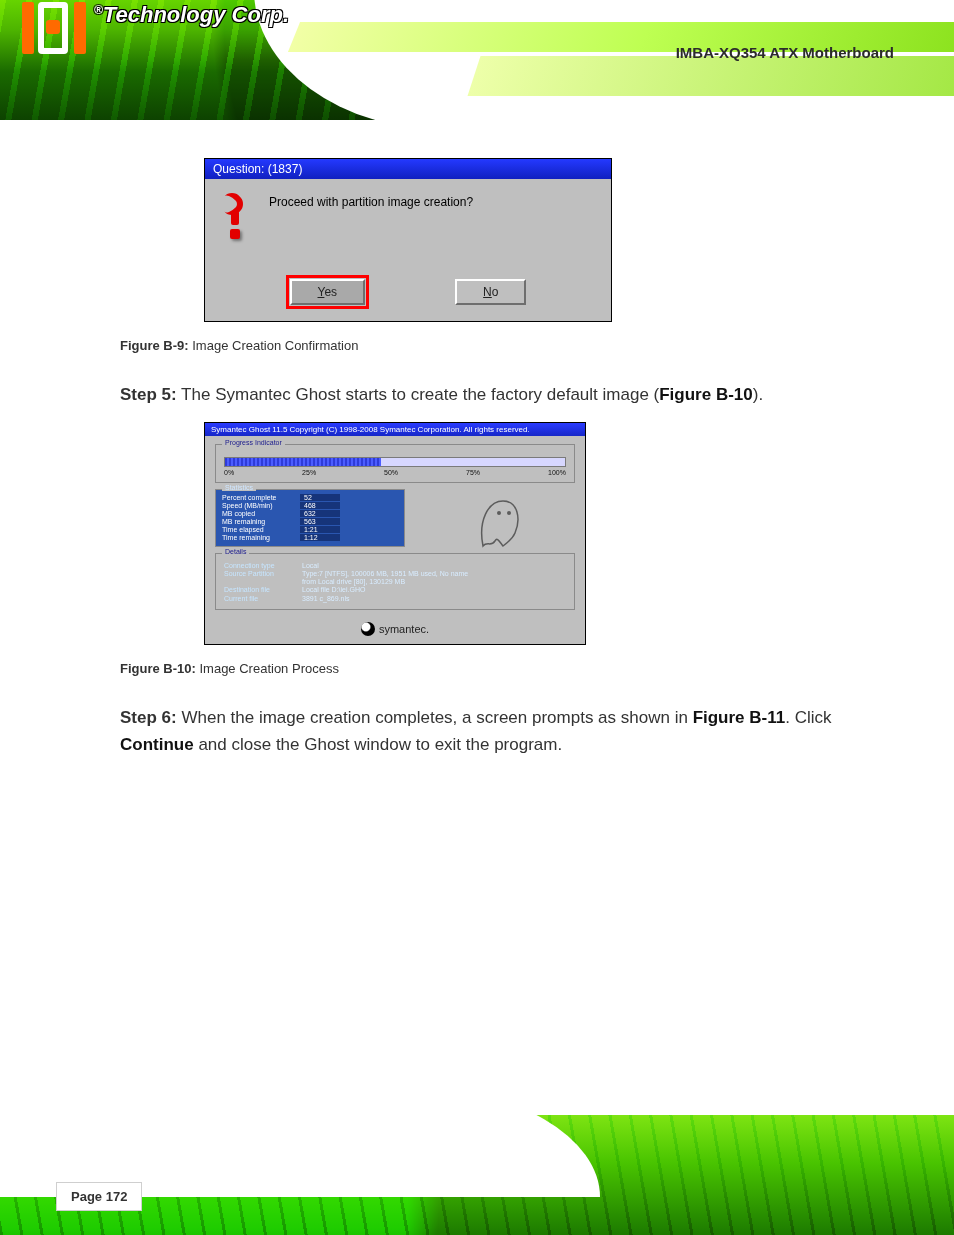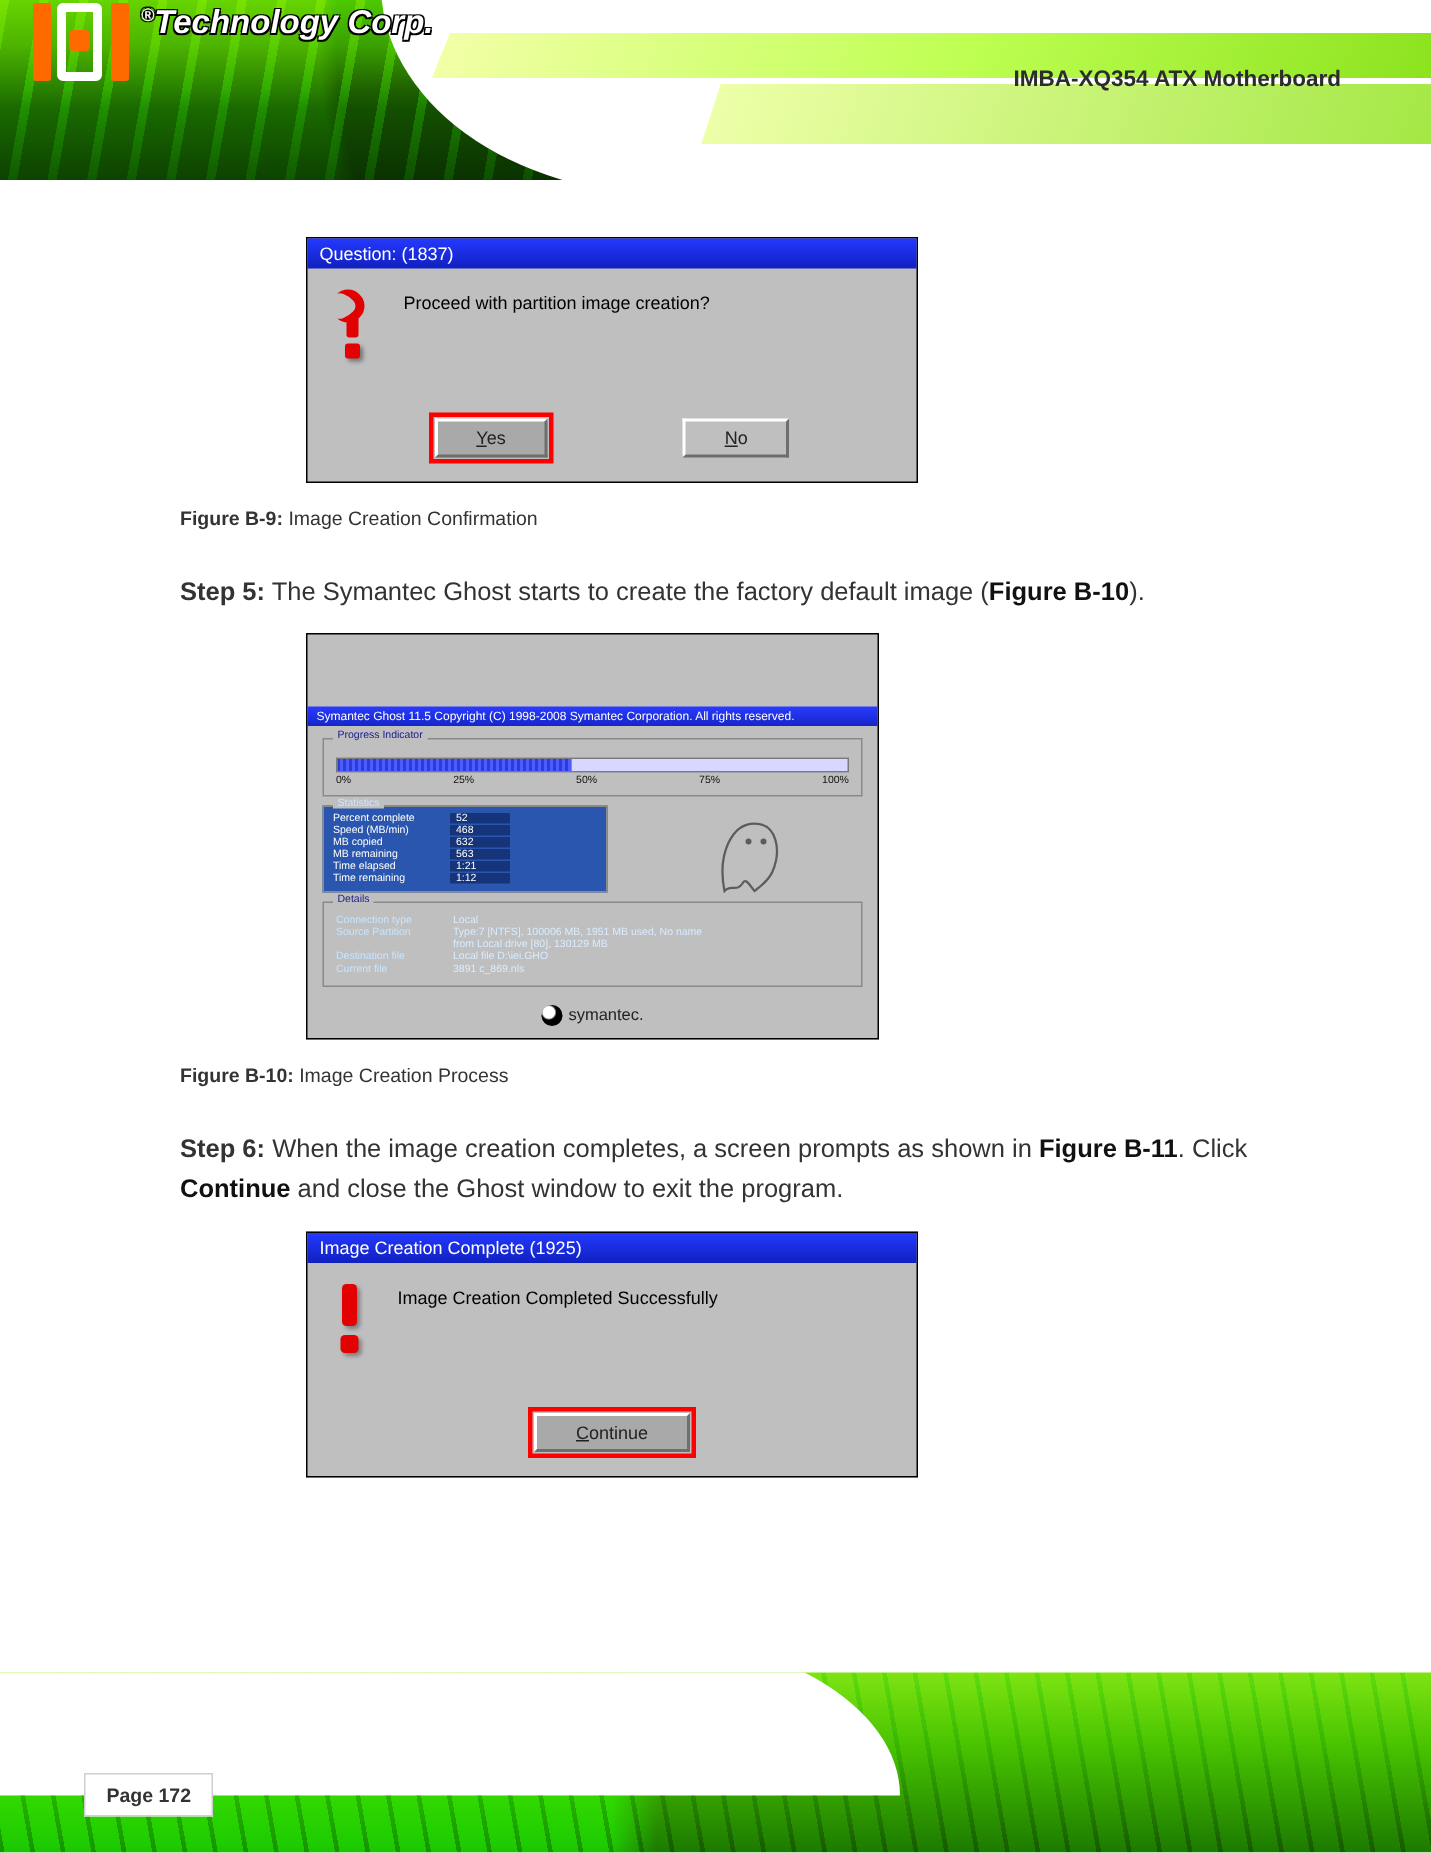--- a/index.html
+++ b/index.html
@@ -75,7 +75,7 @@
 
   
   .ghostwin{width:382px;margin:0 auto 0 84px;border:1px solid #000;background:#bfbfbf;}
-  .ghost-title{background:linear-gradient(180deg,#2a3bff,#1526c8);color:#fff;font-size:8px;padding:2px 6px;font-family:Tahoma,sans-serif;margin-top:48px;}
+  .ghost-title{background:linear-gradient(180deg,#2a3bff,#1526c8);color:#fff;font-size:8px;padding:2px 6px;font-family:Tahoma,sans-serif;}
   .ghost-inner{padding:8px 10px 6px 10px;}
   .fieldset{border:1px solid #8a8a8a;padding:8px 8px 6px 8px;margin-bottom:6px;position:relative;}
   .fieldset-label{position:absolute;top:-6px;left:6px;background:#bfbfbf;padding:0 3px;font-size:7px;color:#1a1a8c;}

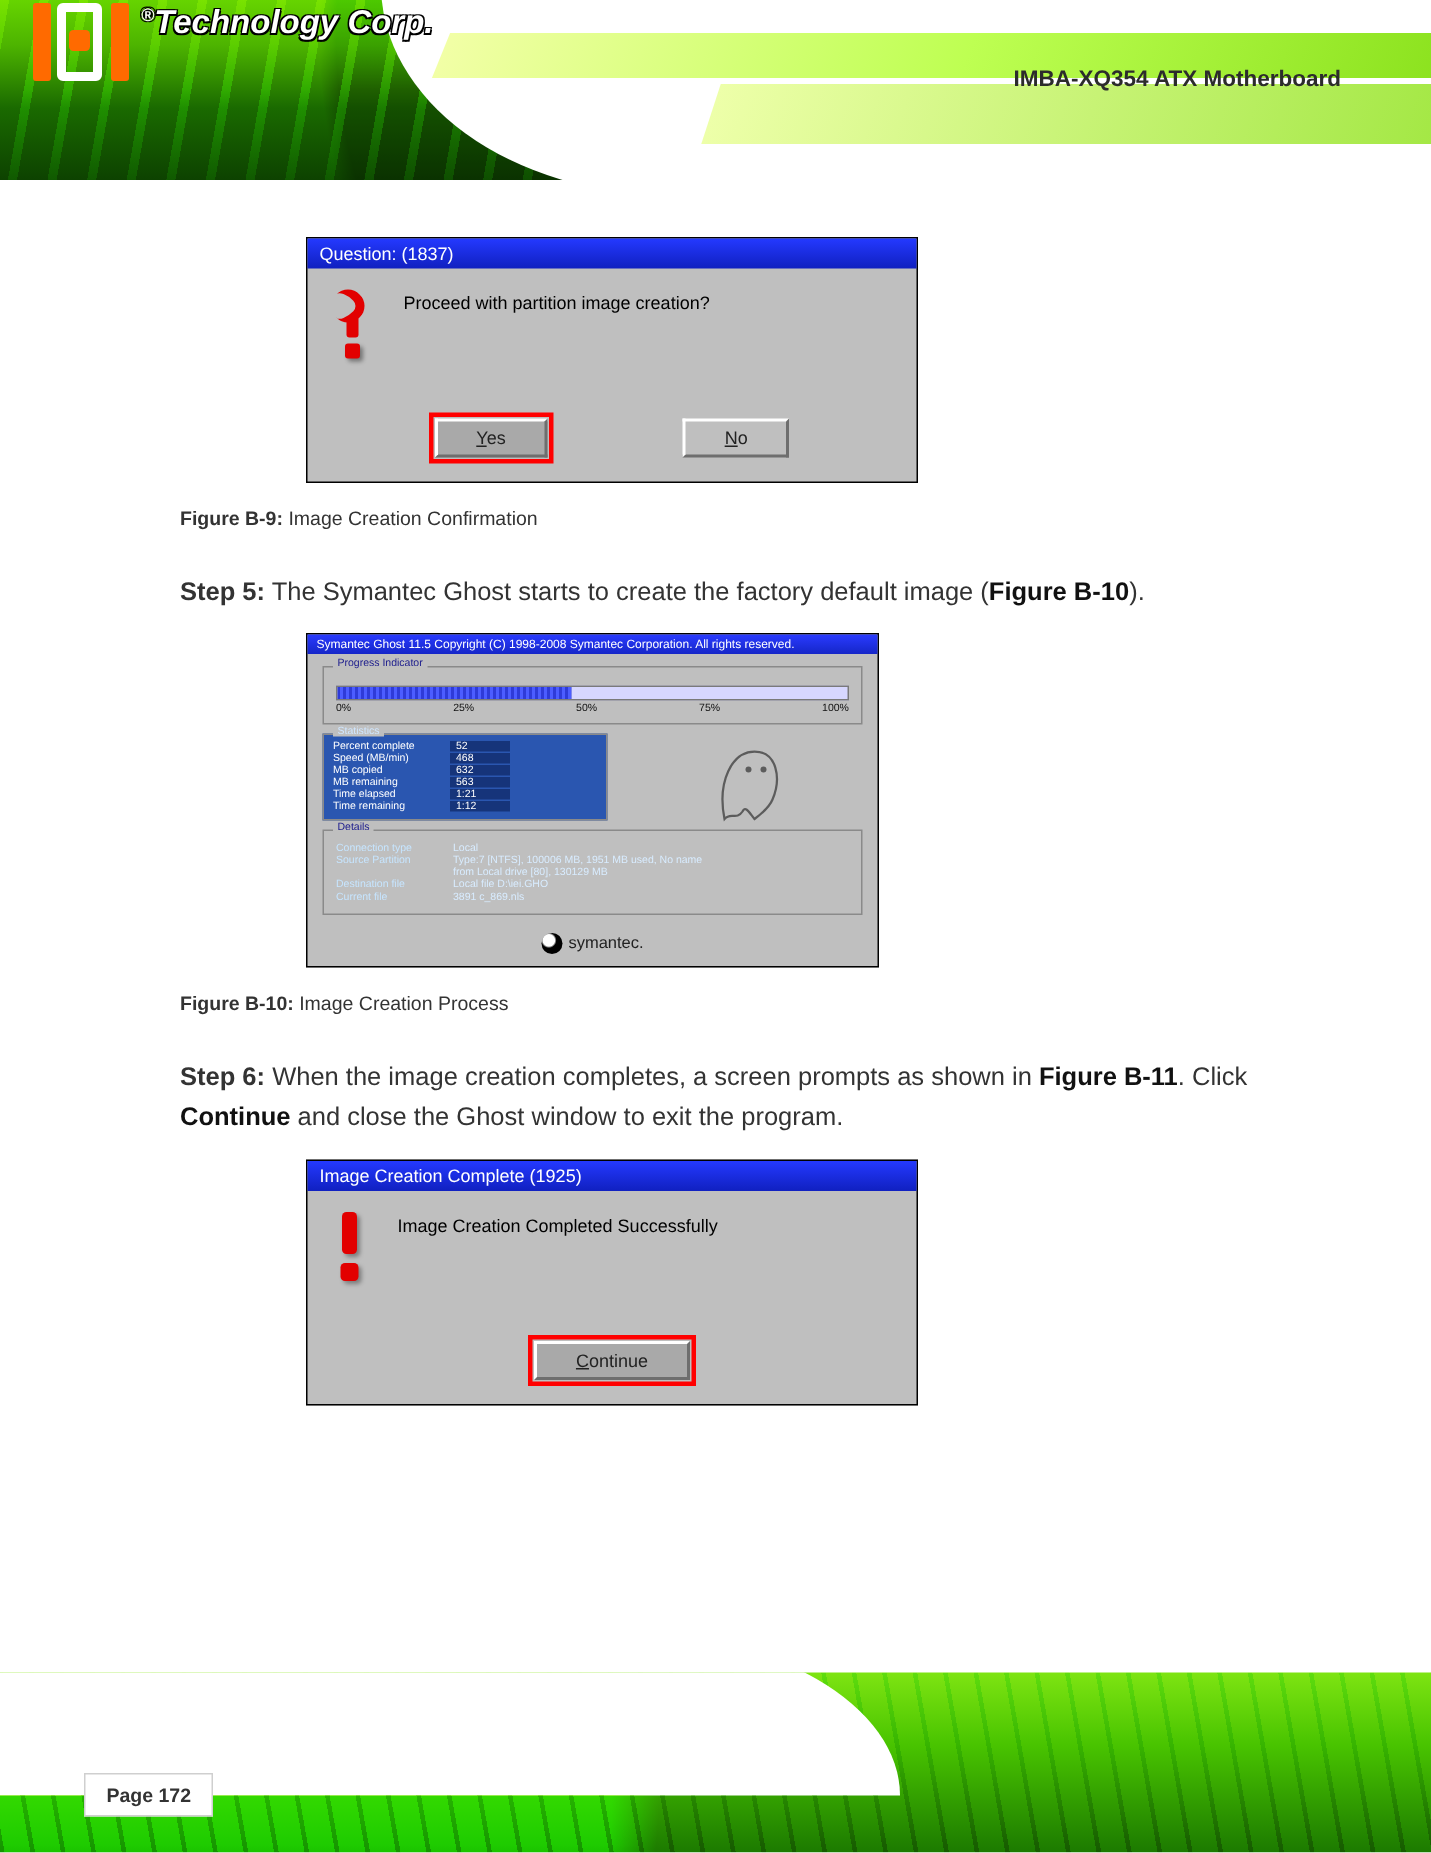--- a/index.html
+++ b/index.html
@@ -256,19 +256,6 @@
     <span>When the image creation completes, a screen prompts as shown in </span><b>Figure B-11</b><span>. Click </span><b>Continue</b><span> and close the Ghost window to exit the program.</span>
   </p>
 
-  <div class="dlg">
-    <div class="dlg-title">Image Creation Complete (1925)</div>
-    <div class="dlg-body">
-      <div class="exicon">
-        <div class="bar"></div>
-          <div class="dot"></div>
-      </div>
-      <div class="dlg-msg">Image Creation Completed Successfully</div>
-    </div>
-    <div class="dlg-buttons center">
-      <button class="btn highlight"><u>C</u><span>ontinue</span></button>
-    </div>
-  </div>
 
 
 </div>

